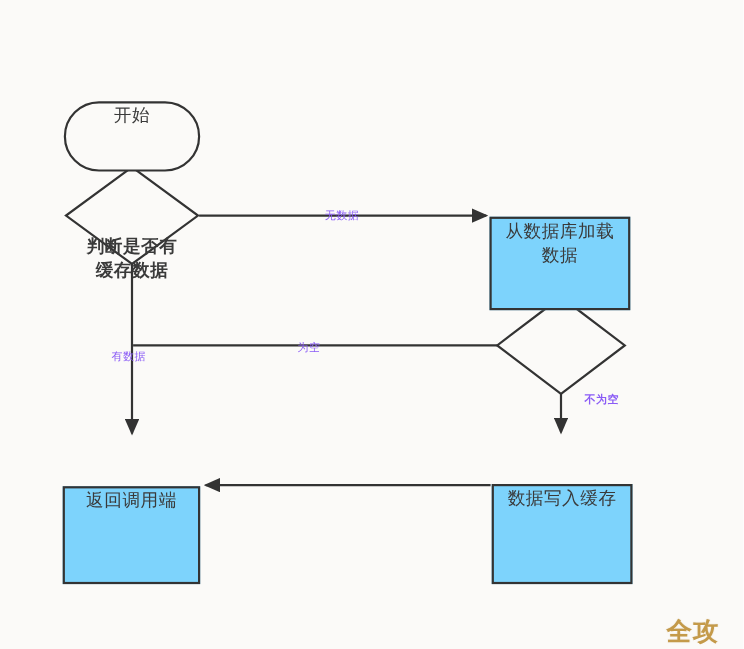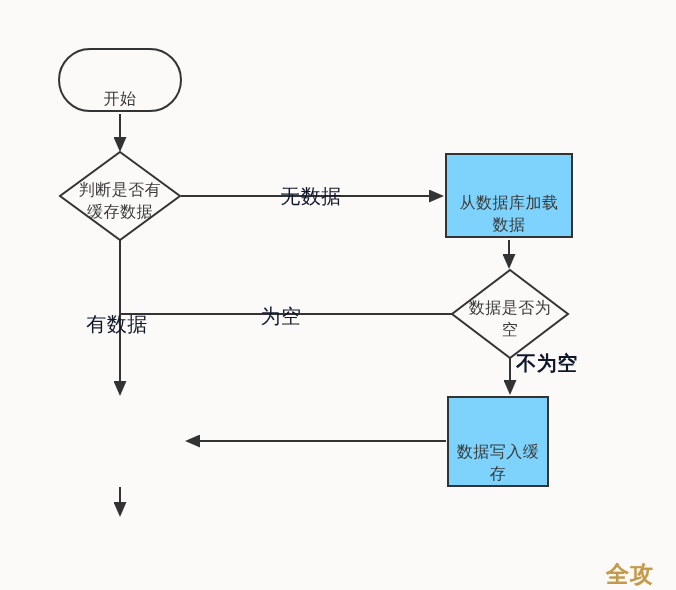--- a/index.html
+++ b/index.html
@@ -24,13 +24,14 @@
     position: absolute;
     box-sizing: border-box;
     display: flex;
-    align-items: flex-end;
+    align-items: flex-start;
     justify-content: center;
     text-align: center;
     color: #3a3a3a;
     font-size: 16px;
     line-height: 1.38;
     letter-spacing: 0.5px;
+    margin-top: 44px;
   }
   .terminator {
     border: 2px solid #333333;

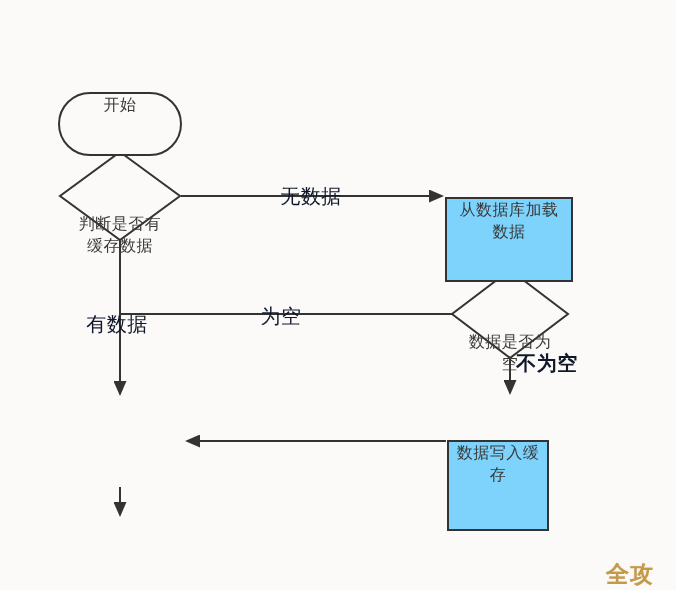--- a/index.html
+++ b/index.html
@@ -49,8 +49,8 @@
   .edge-label {
     position: absolute;
     transform: translate(-50%, -50%);
-    font-size: 20px;
-    color: #0f172a;
+    font-size: 10px;
+    color: #8b5cf6;
     letter-spacing: 0.5px;
     white-space: nowrap;
     text-align: center;

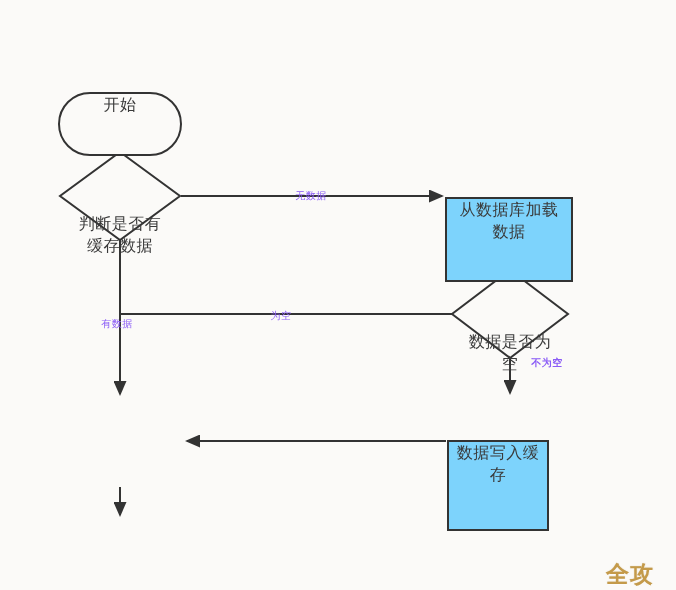--- a/index.html
+++ b/index.html
@@ -45,6 +45,7 @@
   .diamond-label {
     
     background: transparent;
+    font-weight: bold;
   }
   .edge-label {
     position: absolute;

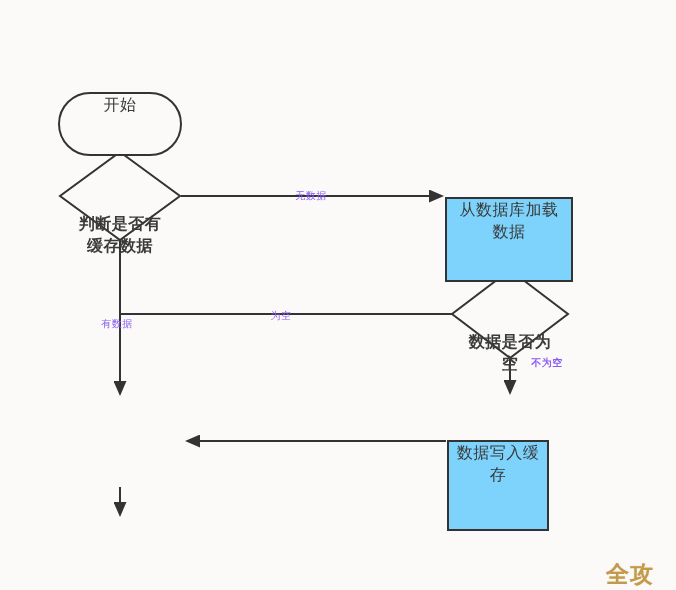--- a/index.html
+++ b/index.html
@@ -104,9 +104,6 @@
     <span>从数据库加载数据</span>
   </div>
 
-  <div class="node diamond-label" style="left:466px; top:287px; width:88px; height:54px;">
-    <span>数据是否为空</span>
-  </div>
 
   <div class="node process" style="left:447px; top:396px; width:102px; height:91px;">
     <span>数据写入缓存</span>

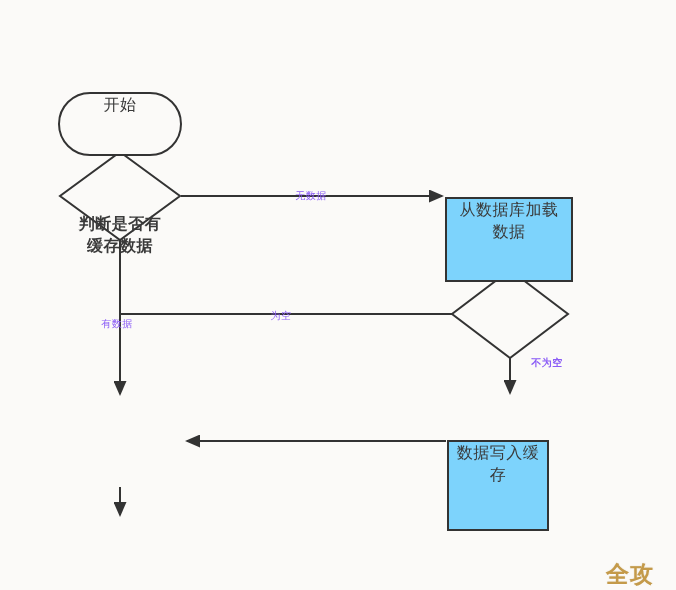--- a/index.html
+++ b/index.html
@@ -109,6 +109,9 @@
     <span>数据写入缓存</span>
   </div>
 
+  <div class="node process" style="left:57px; top:398px; width:125px; height:89px;">
+    <span>返回调用端</span>
+  </div>
 
 
   <div class="edge-label" style="left:311px; top:196px;">无数据</div>

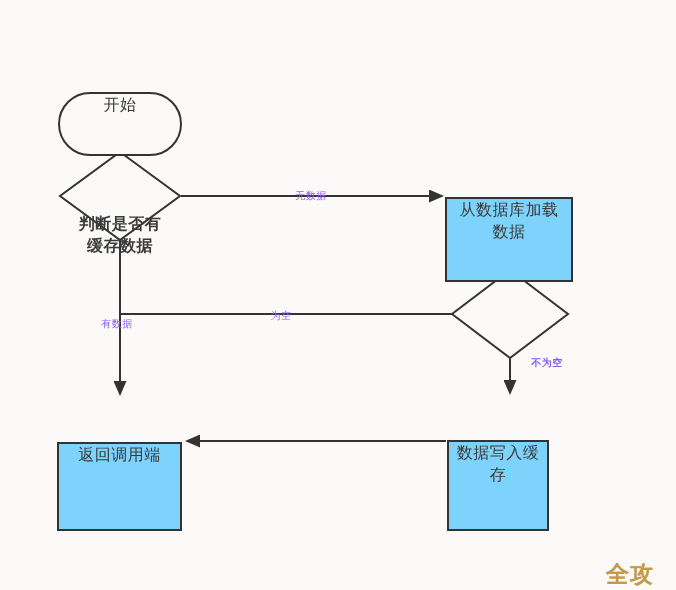--- a/index.html
+++ b/index.html
@@ -105,7 +105,7 @@
   </div>
 
 
-  <div class="node process" style="left:447px; top:396px; width:102px; height:91px;">
+  <div class="node process" style="left:447px; top:396px; width:128px; height:91px;">
     <span>数据写入缓存</span>
   </div>
 

